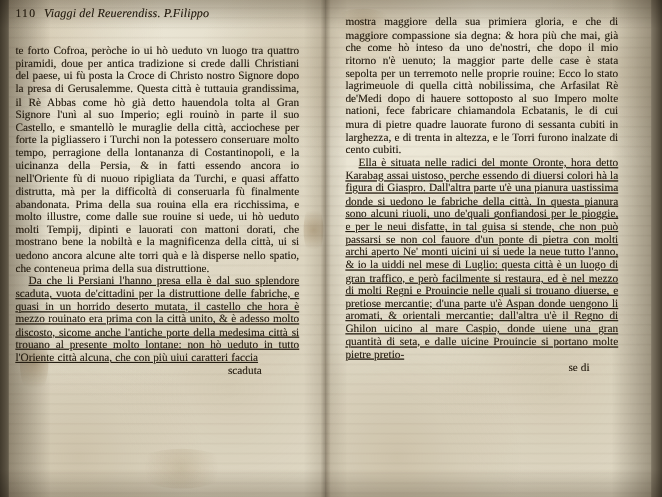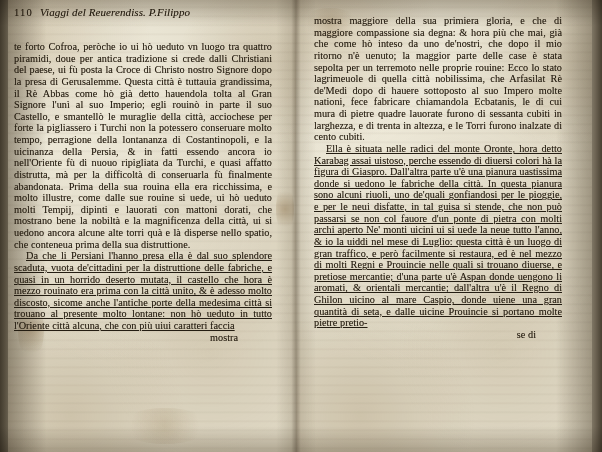--- a/index.html
+++ b/index.html
@@ -214,7 +214,7 @@
     <div class="body">
       <p class="para">te forto Cofroa, peròche io ui hò ueduto vn luogo tra quattro piramidi, doue per antica tradizione si crede dalli Christiani del paese, ui fù posta la Croce di Christo nostro Signore dopo la presa di Gerusalemme. Questa città è tuttauia grandissima, il Rè Abbas come hò già detto hauendola tolta al Gran Signore l'unì al suo Imperio; egli rouinò in parte il suo Castello, e smantellò le muraglie della città, acciochese per forte la pigliassero i Turchi non la potessero conseruare molto tempo, perragione della lontananza di Costantinopoli, e la uicinanza della Persia, &amp; in fatti essendo ancora io nell'Oriente fù di nuouo ripigliata da Turchi, e quasi affatto distrutta, mà per la difficoltà di conseruarla fù finalmente abandonata. Prima della sua rouina ella era ricchissima, e molto illustre, come dalle sue rouine si uede, ui hò ueduto molti Tempij, dipinti e lauorati con mattoni dorati, che mostrano bene la nobiltà e la magnificenza della città, ui si uedono ancora alcune alte torri quà e là disperse nello spatio, che conteneua prima della sua distruttione.</p>
       <p class="para indented">Da che li Persiani l'hanno presa ella è dal suo splendore scaduta, vuota de'cittadini per la distruttione delle fabriche, e quasi in un horrido deserto mutata, il castello che hora è mezzo rouinato era prima con la città unito, &amp; è adesso molto discosto, sicome anche l'antiche porte della medesima città si trouano al presente molto lontane: non hò ueduto in tutto l'Oriente città alcuna, che con più uiui caratteri faccia</p>
-      <div class="catchword">mostra</div>
+      <div class="catchword">scaduta</div>
     </div>
 
   </div>

